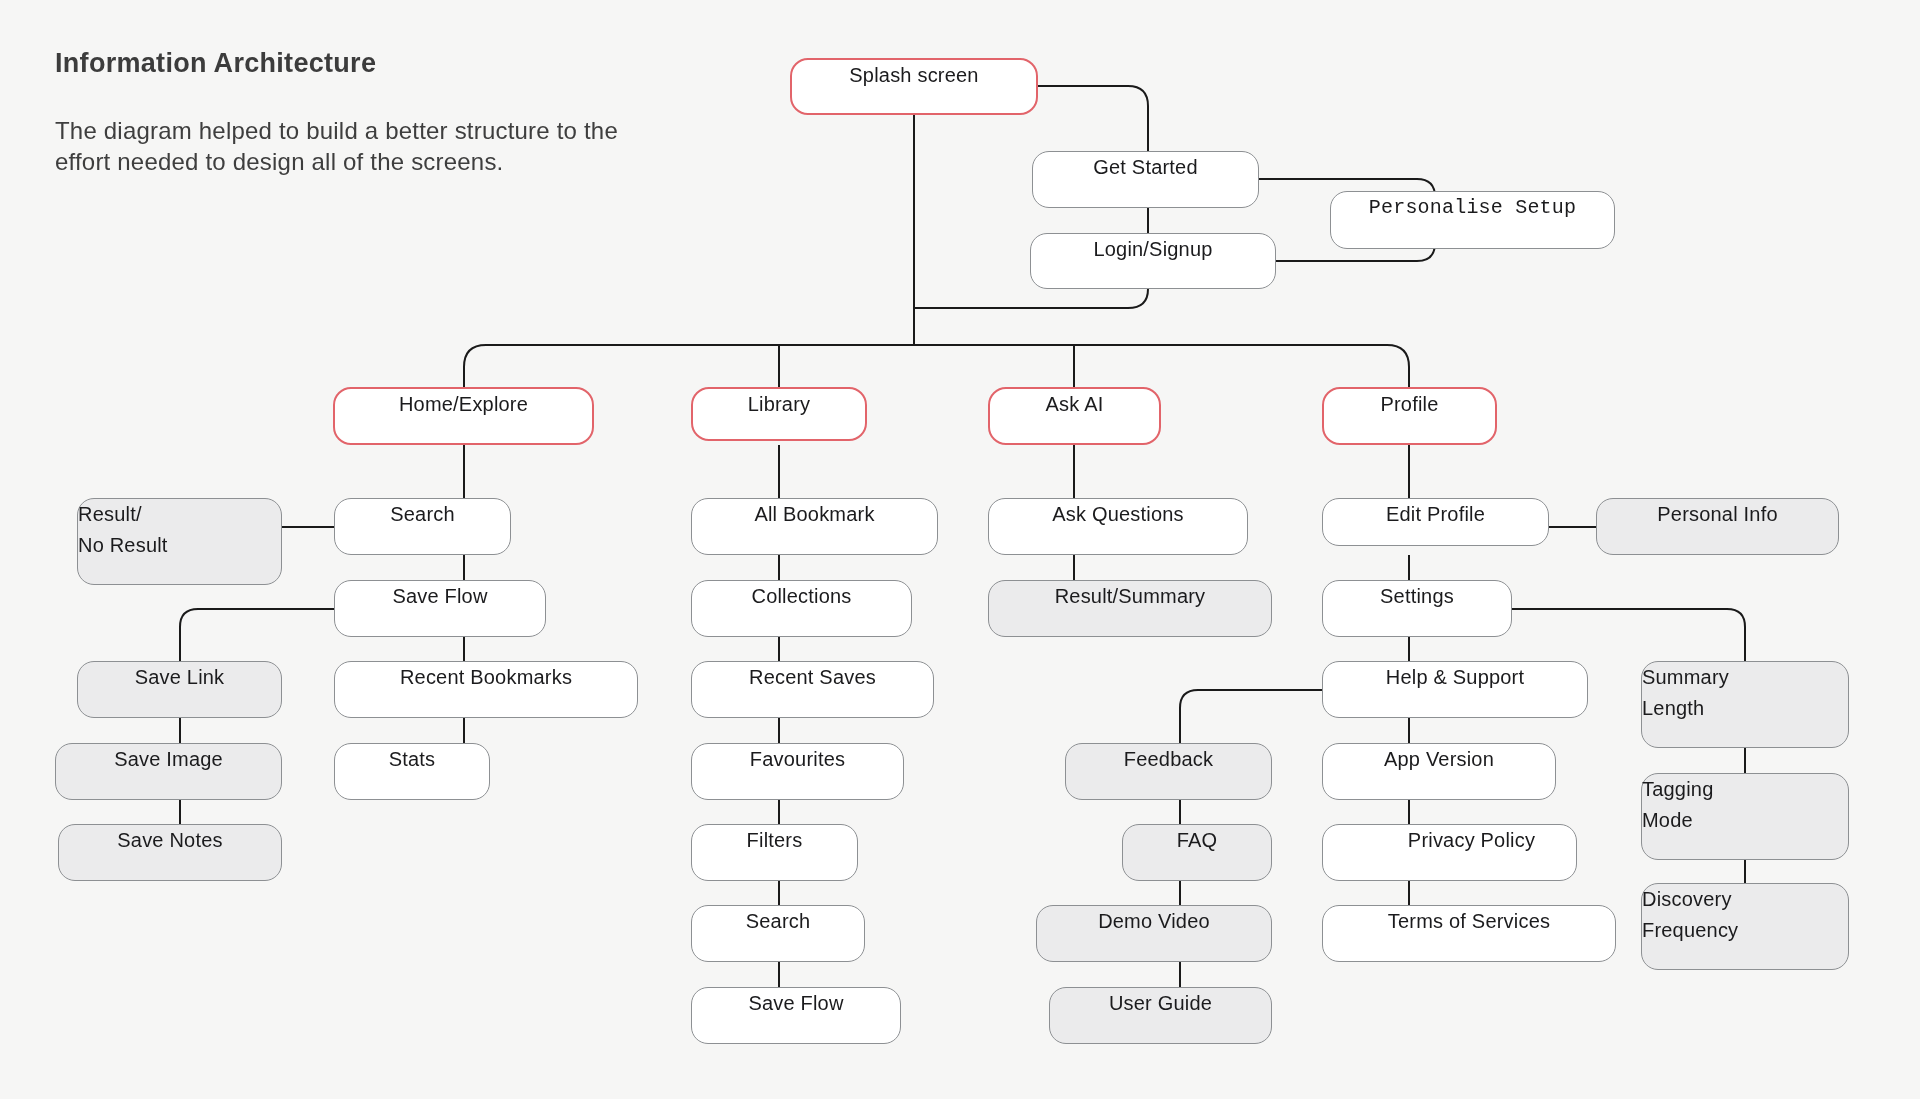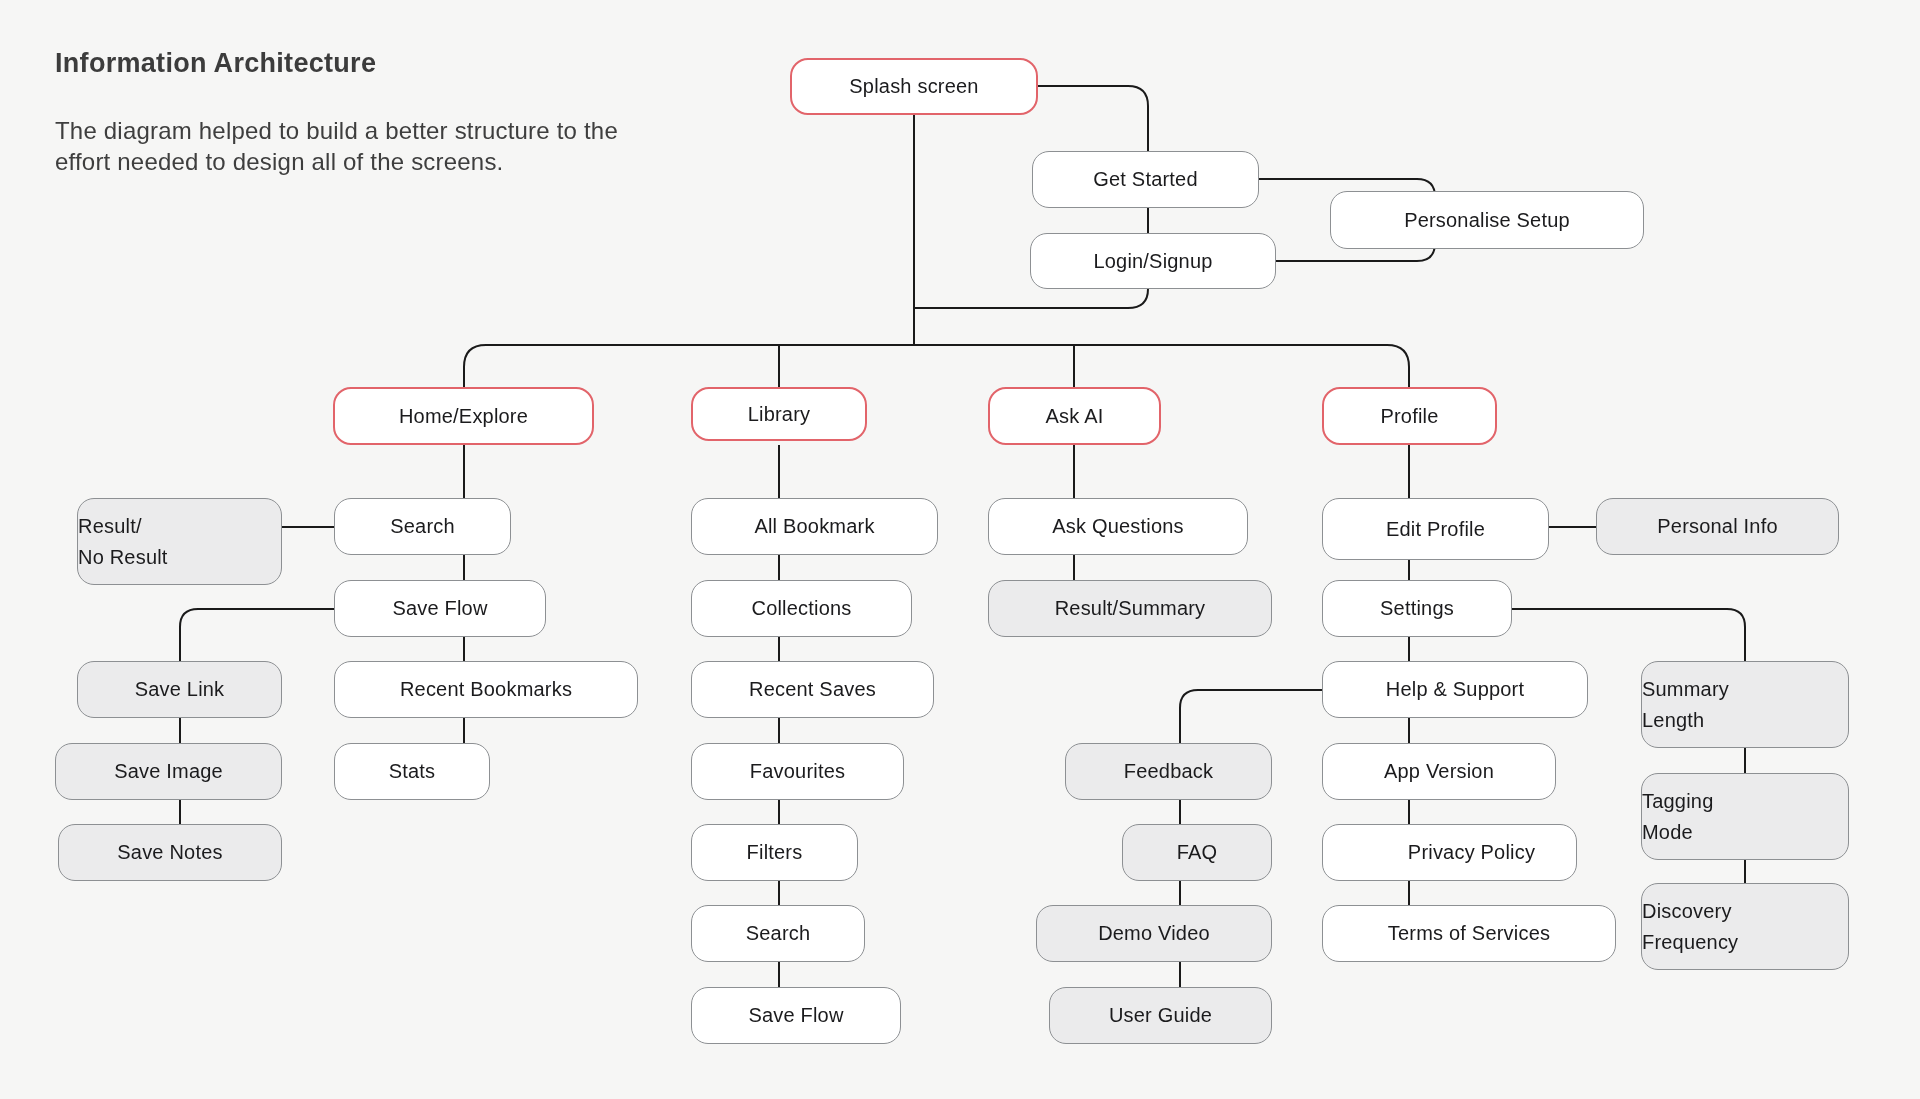--- a/index.html
+++ b/index.html
@@ -16,7 +16,7 @@
   .node-layer{position:absolute;left:0;top:0;width:1920px;height:1099px}
   .node{
     position:absolute;box-sizing:border-box;
-    display:flex;flex-direction:column;justify-content:center;align-items:center;
+    display:flex;flex-direction:column;justify-content:flex-start;align-items:center;
     background:var(--fill-white,#fff);
     border:1.5px solid var(--border-gray,#8d9093);
     border-radius:17px;

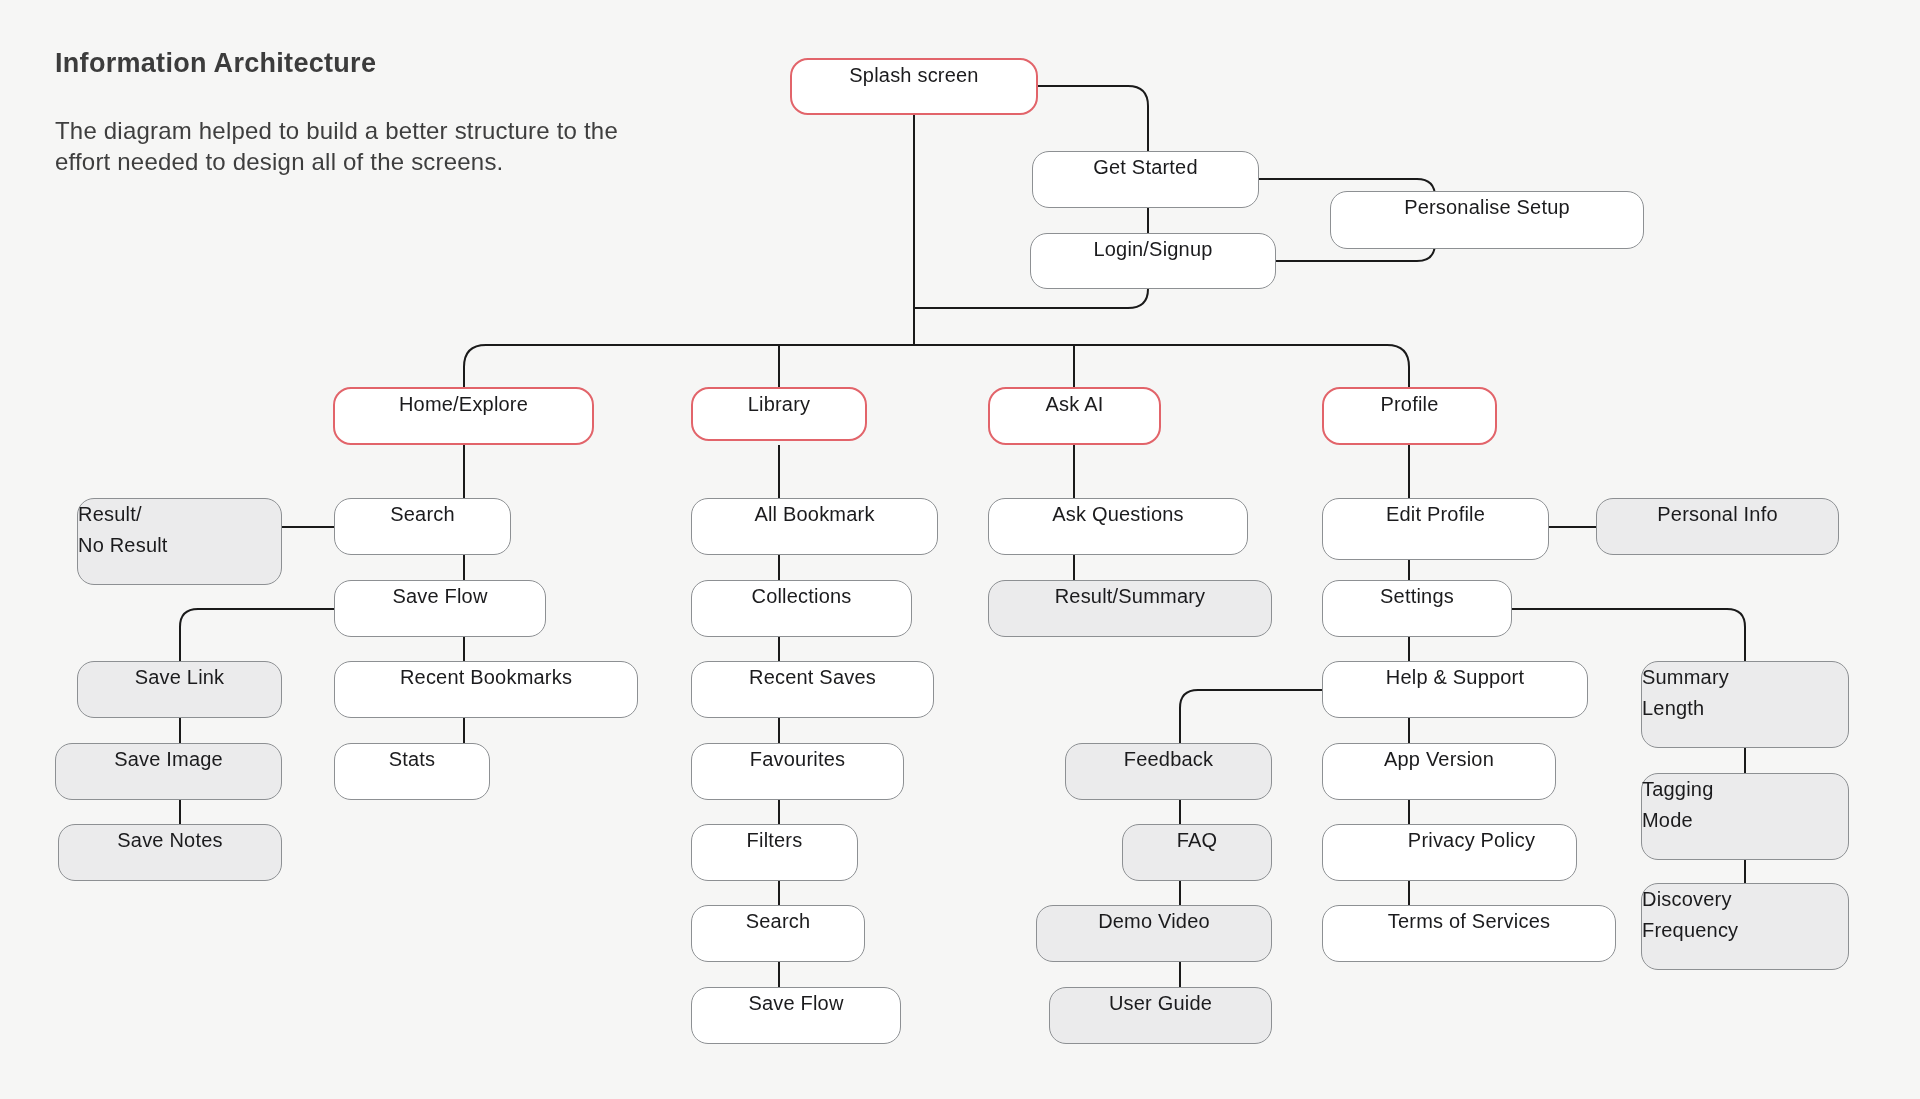--- a/index.html
+++ b/index.html
@@ -90,7 +90,7 @@
       <div class="node secondary" style="left: 1032px; top: 151px; width: 227px; height: 57px;">
         <span class="node-line">Get Started</span>
       </div>
-      <div class="node secondary" style="left: 1330px; top: 191px; width: 314px; height: 58px;">
+      <div class="node secondary" style="left: 1330px; top: 191px; width: 285px; height: 58px; font-family: Liberation Mono, monospace;">
         <span class="node-line">Personalise Setup</span>
       </div>
       <div class="node secondary" style="left: 1030px; top: 233px; width: 246px; height: 56px;">

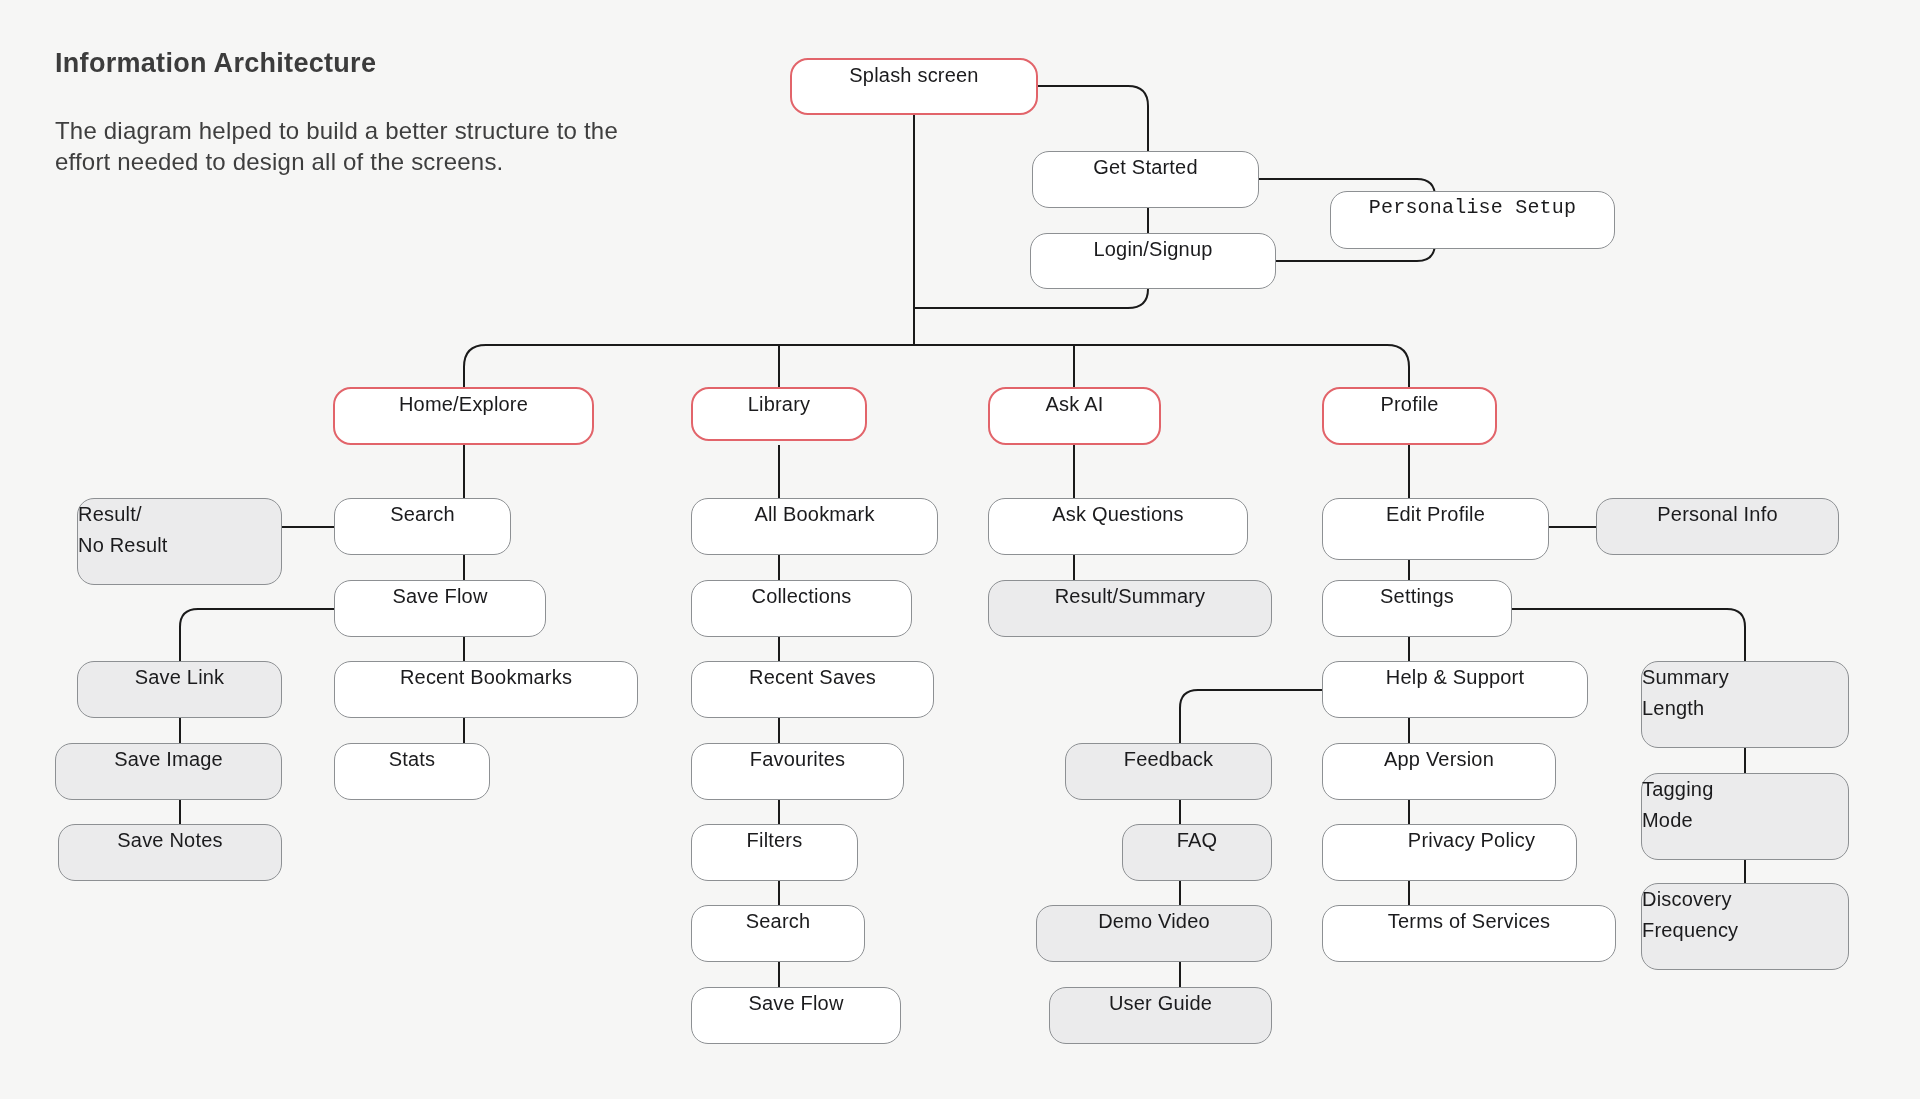--- a/index.html
+++ b/index.html
@@ -172,7 +172,7 @@
       <div class="node tertiary" style="left: 1049px; top: 987px; width: 223px; height: 57px;">
         <span class="node-line">User Guide</span>
       </div>
-      <div class="node secondary" style="left: 1322px; top: 498px; width: 227px; height: 62px;">
+      <div class="node secondary" style="left: 1322px; top: 498px; width: 227px; height: 48px;">
         <span class="node-line">Edit Profile</span>
       </div>
       <div class="node tertiary" style="left: 1596px; top: 498px; width: 243px; height: 57px;">

